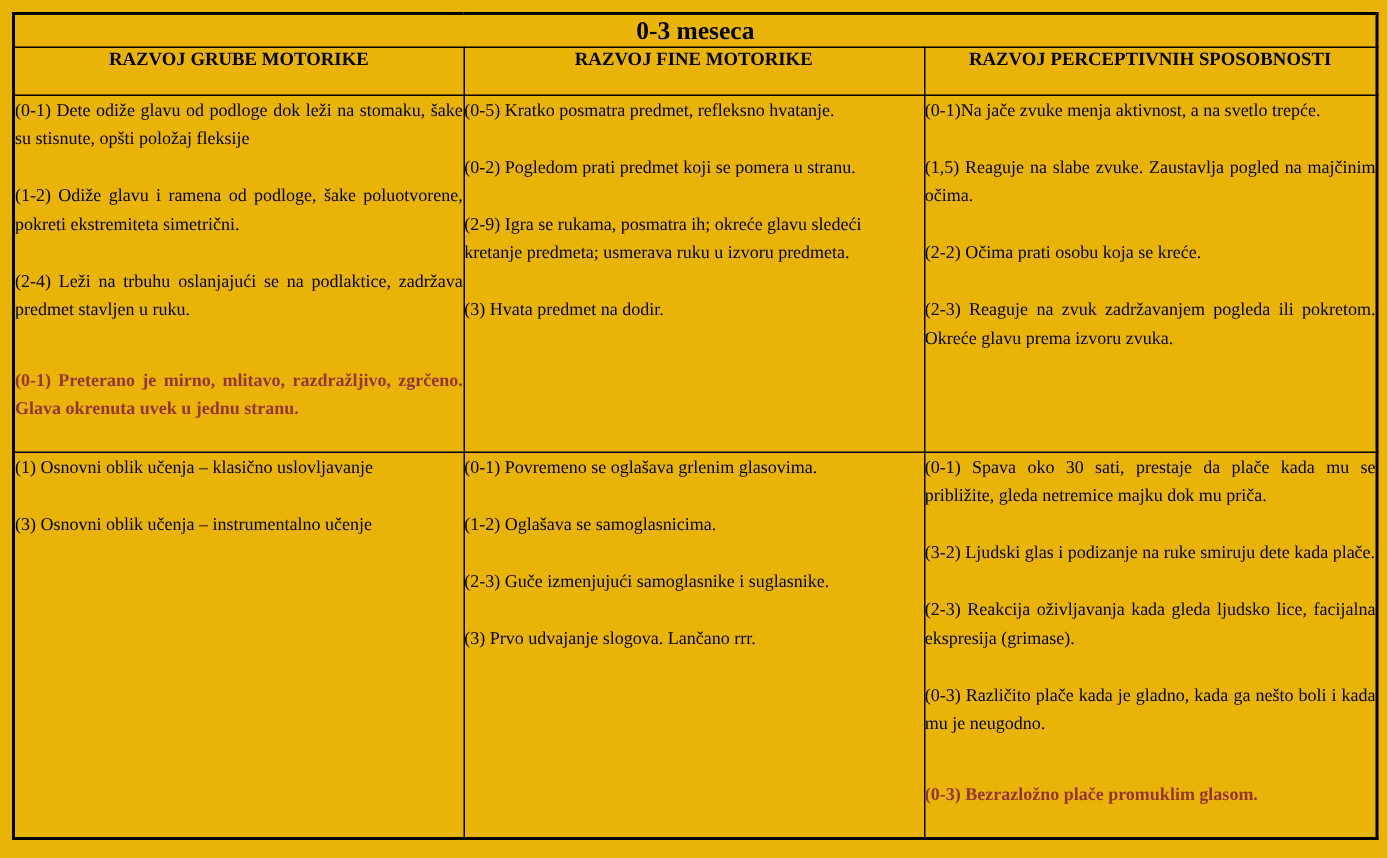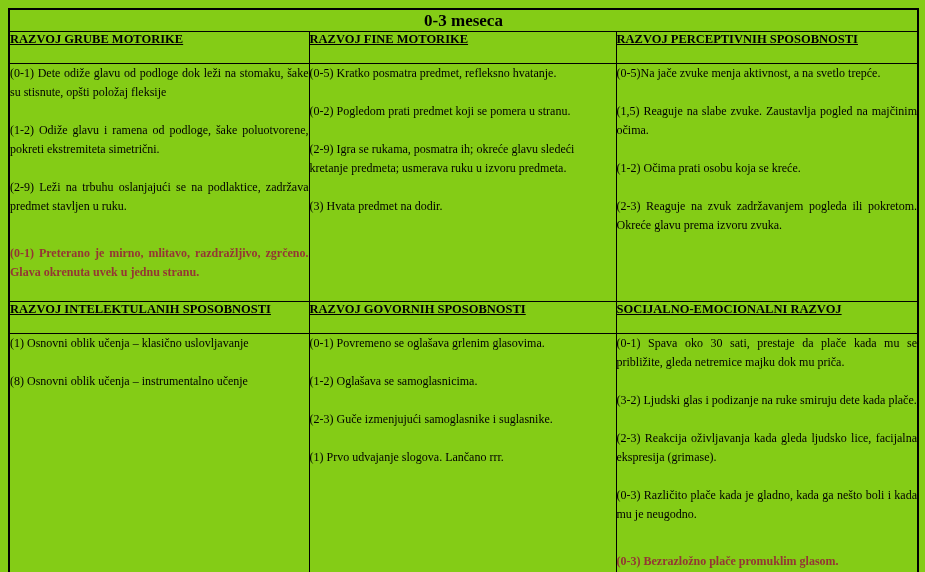--- a/index.html
+++ b/index.html
@@ -16,7 +16,7 @@
     position: absolute;
     left: 0; top: 0;
     width: 925px; height: 572px;
-    background: #84cc16;
+    background: #eab308;
   }
   table.milestones {
     position: absolute;

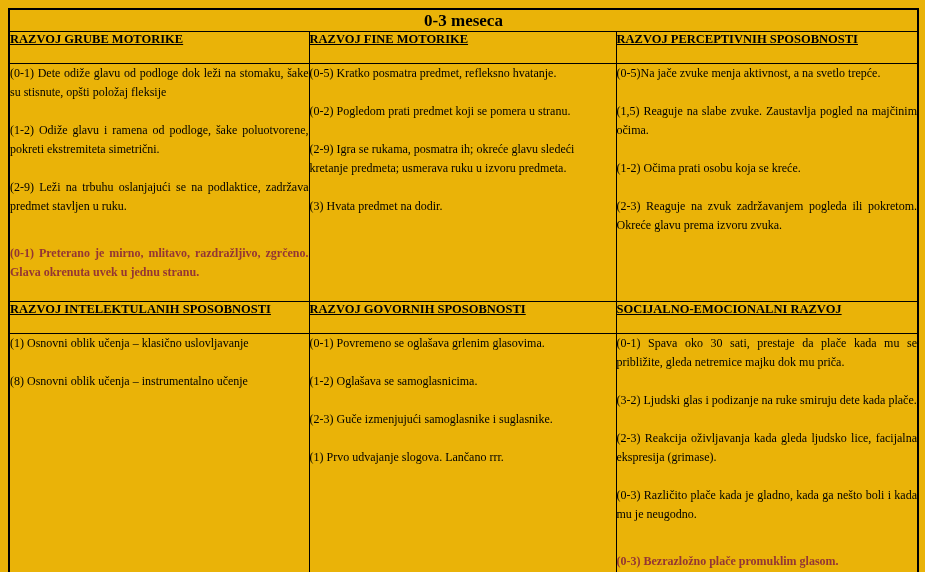--- a/index.html
+++ b/index.html
@@ -45,12 +45,11 @@
   }
   td.hdr {
     height: 31px;
-    text-align: left;
+    text-align: center;
     font-weight: bold;
     font-size: 12.5px;
     line-height: 15px;
     padding-top: 4px;
-    text-decoration: underline;
   }
   td.body {
     padding: 4px 6px 0 6px;

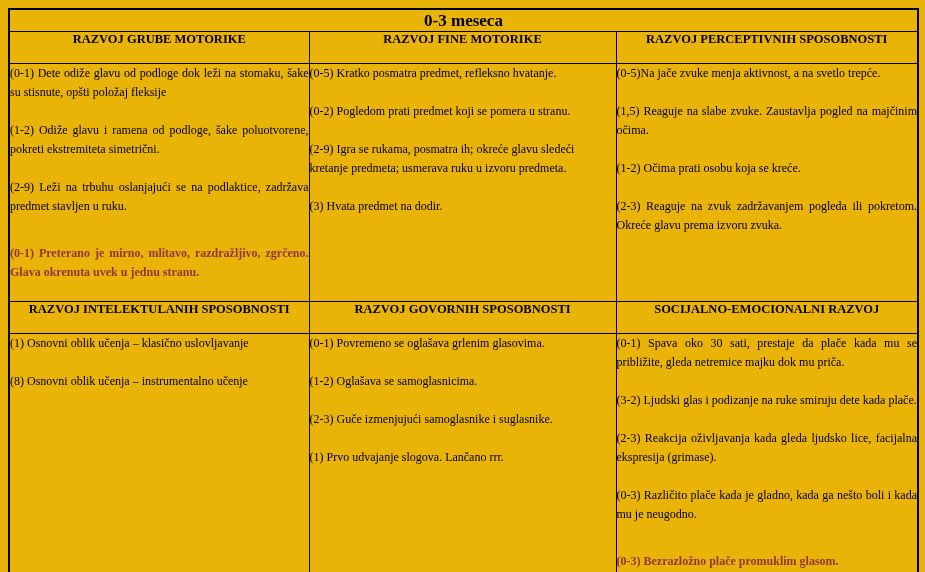--- a/index.html
+++ b/index.html
@@ -106,7 +106,7 @@
         <p class="para">(3) Hvata predmet na dodir.</p>
       </td>
       <td class="body body-1">
-        <p class="para">(0-5)Na jače zvuke menja aktivnost, a na svetlo trepće.</p>
+        <p class="para">(0-1)Na jače zvuke menja aktivnost, a na svetlo trepće.</p>
         <p class="para">(1,5) Reaguje na slabe zvuke. Zaustavlja pogled na majčinim očima.</p>
         <p class="para">(1-2) Očima prati osobu koja se kreće.</p>
         <p class="para">(2-3) Reaguje na zvuk zadržavanjem pogleda ili pokretom. Okreće glavu prema izvoru zvuka.</p>

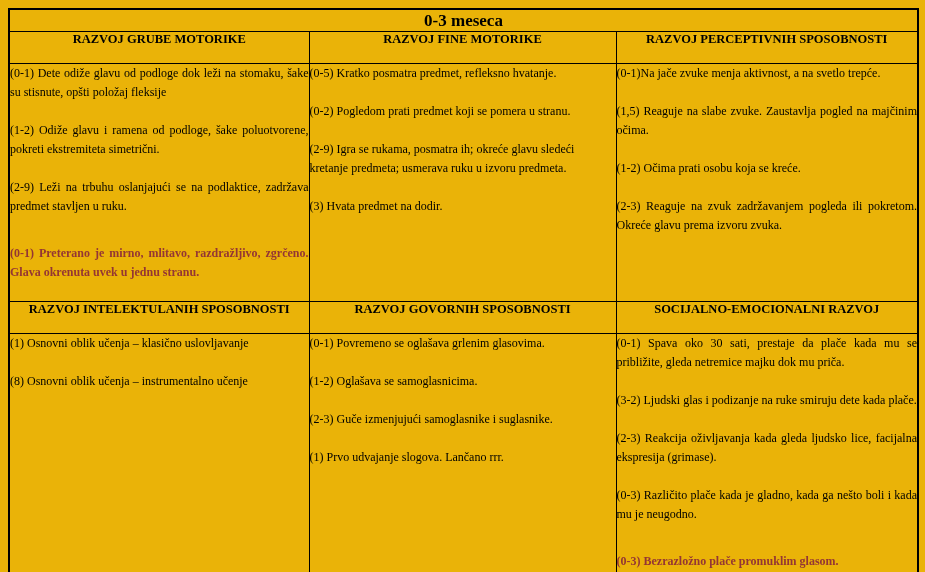--- a/index.html
+++ b/index.html
@@ -108,7 +108,7 @@
       <td class="body body-1">
         <p class="para">(0-1)Na jače zvuke menja aktivnost, a na svetlo trepće.</p>
         <p class="para">(1,5) Reaguje na slabe zvuke. Zaustavlja pogled na majčinim očima.</p>
-        <p class="para">(1-2) Očima prati osobu koja se kreće.</p>
+        <p class="para">(2-2) Očima prati osobu koja se kreće.</p>
         <p class="para">(2-3) Reaguje na zvuk zadržavanjem pogleda ili pokretom. Okreće glavu prema izvoru zvuka.</p>
       </td>
     </tr>

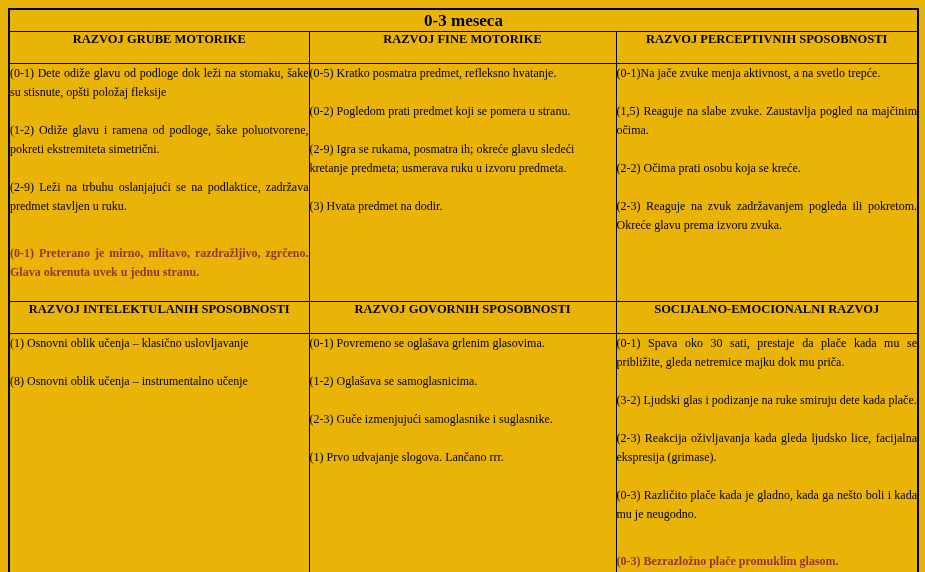--- a/index.html
+++ b/index.html
@@ -95,7 +95,7 @@
       <td class="body body-1">
         <p class="para">(0-1) Dete odiže glavu od podloge dok leži na stomaku, šake su stisnute, opšti položaj fleksije</p>
         <p class="para">(1-2) Odiže glavu i ramena od podloge, šake poluotvorene, pokreti ekstremiteta simetrični.</p>
-        <p class="para">(2-9) Leži na trbuhu oslanjajući se na podlaktice, zadržava predmet stavljen u ruku.</p>
+        <p class="para">(2-4) Leži na trbuhu oslanjajući se na podlaktice, zadržava predmet stavljen u ruku.</p>
         <p class="para alert">(0-1) Preterano je mirno, mlitavo, razdražljivo, zgrčeno. Glava okrenuta uvek u jednu stranu.</p>
       </td>
       <td class="body body-1">

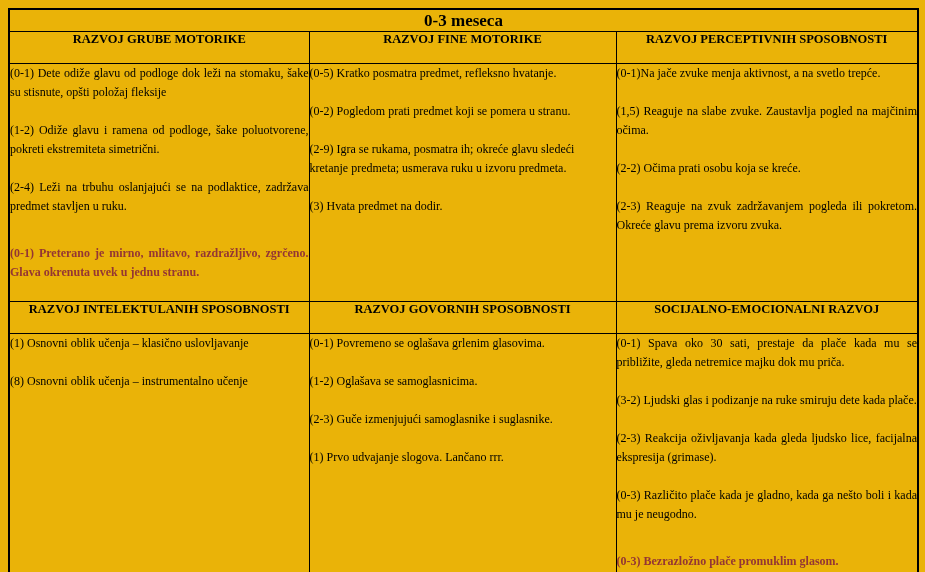--- a/index.html
+++ b/index.html
@@ -113,11 +113,6 @@
       </td>
     </tr>
 
-    <tr>
-      <td class="hdr">RAZVOJ INTELEKTULANIH SPOSOBNOSTI</td>
-      <td class="hdr">RAZVOJ GOVORNIH SPOSOBNOSTI</td>
-      <td class="hdr">SOCIJALNO-EMOCIONALNI RAZVOJ</td>
-    </tr>
 
     <tr>
       <td class="body body-2">

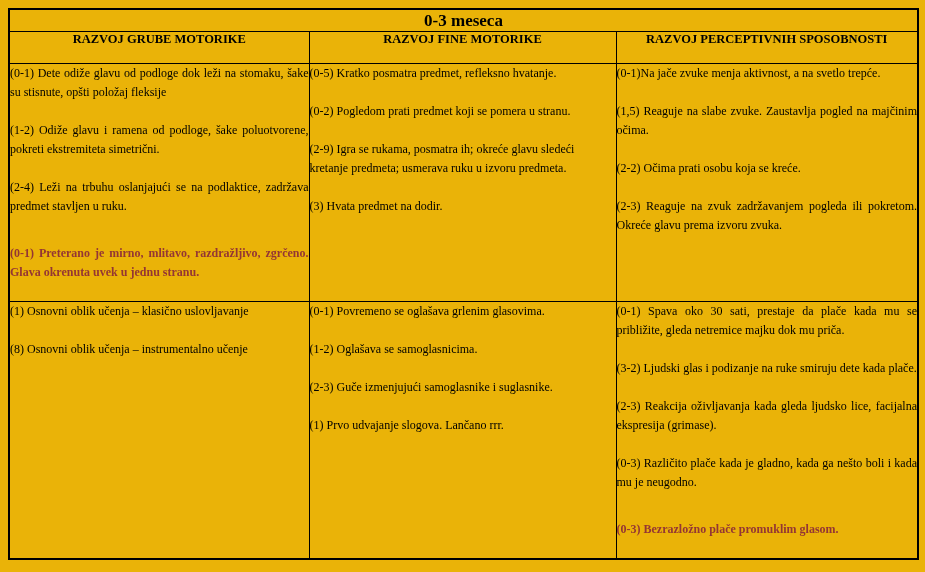--- a/index.html
+++ b/index.html
@@ -117,7 +117,7 @@
     <tr>
       <td class="body body-2">
         <p class="para">(1) Osnovni oblik učenja – klasično uslovljavanje</p>
-        <p class="para">(8) Osnovni oblik učenja – instrumentalno učenje</p>
+        <p class="para">(3) Osnovni oblik učenja – instrumentalno učenje</p>
       </td>
       <td class="body body-2">
         <p class="para">(0-1) Povremeno se oglašava grlenim glasovima.</p>

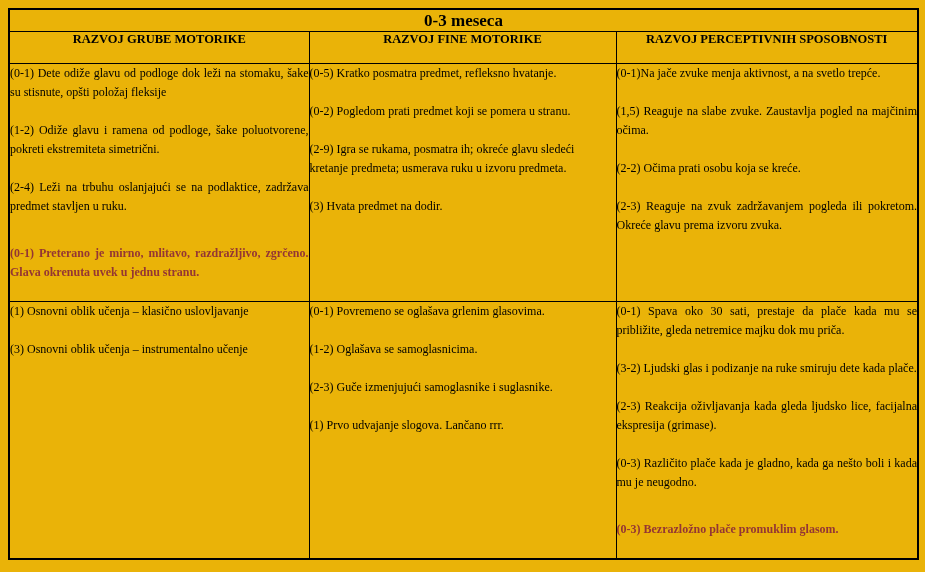--- a/index.html
+++ b/index.html
@@ -123,7 +123,7 @@
         <p class="para">(0-1) Povremeno se oglašava grlenim glasovima.</p>
         <p class="para">(1-2) Oglašava se samoglasnicima.</p>
         <p class="para">(2-3) Guče izmenjujući samoglasnike i suglasnike.</p>
-        <p class="para">(1) Prvo udvajanje slogova. Lančano rrr.</p>
+        <p class="para">(3) Prvo udvajanje slogova. Lančano rrr.</p>
       </td>
       <td class="body body-2">
         <p class="para">(0-1) Spava oko 30 sati, prestaje da plače kada mu se približite, gleda netremice majku dok mu priča.</p>

